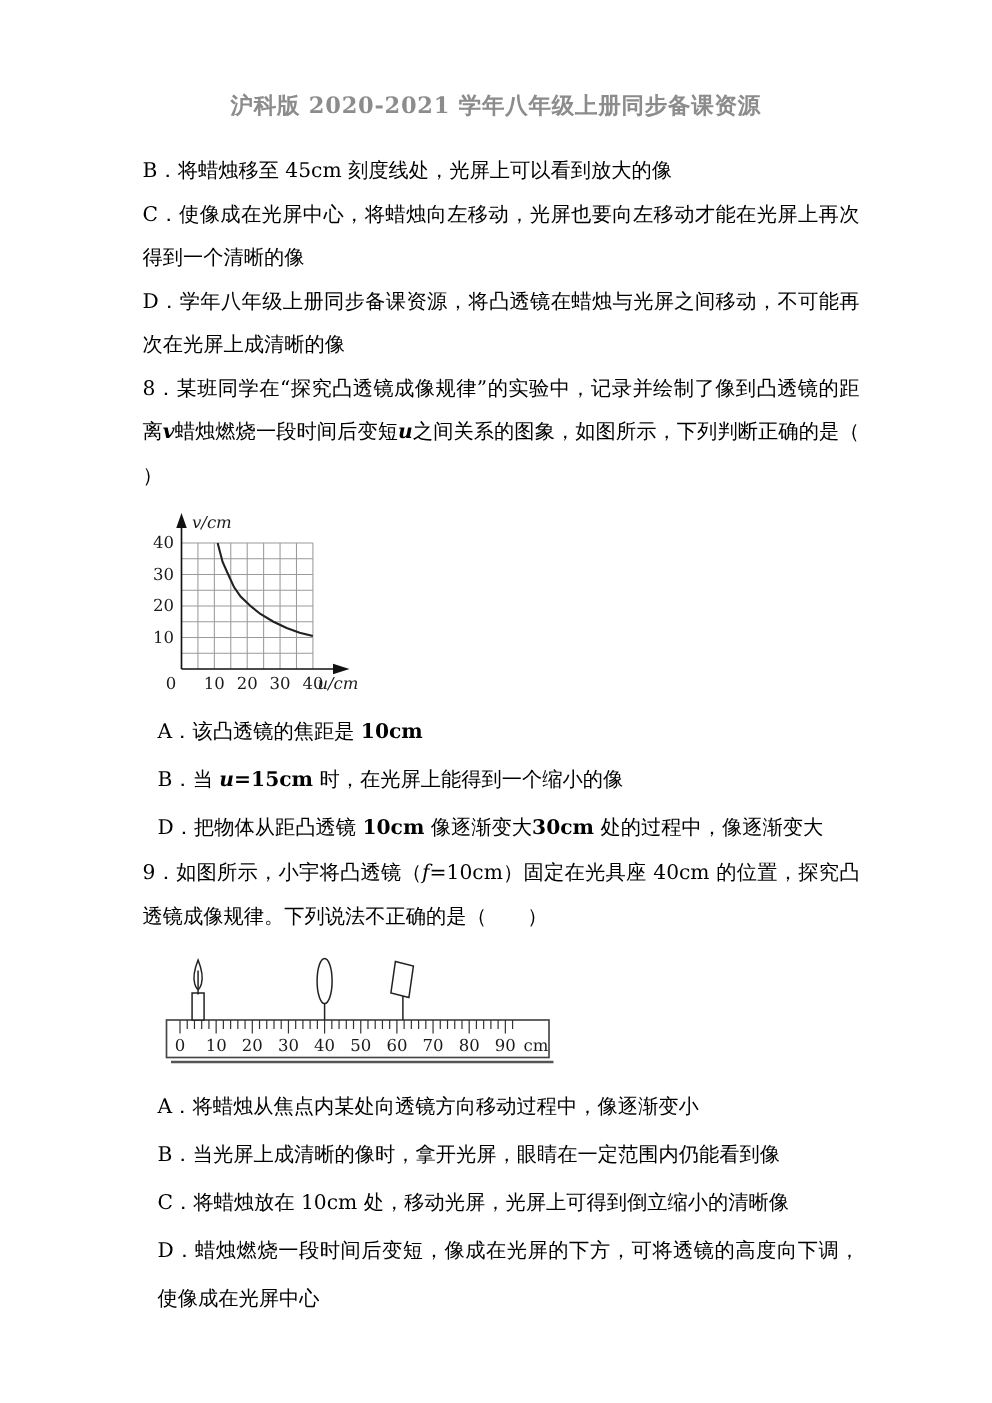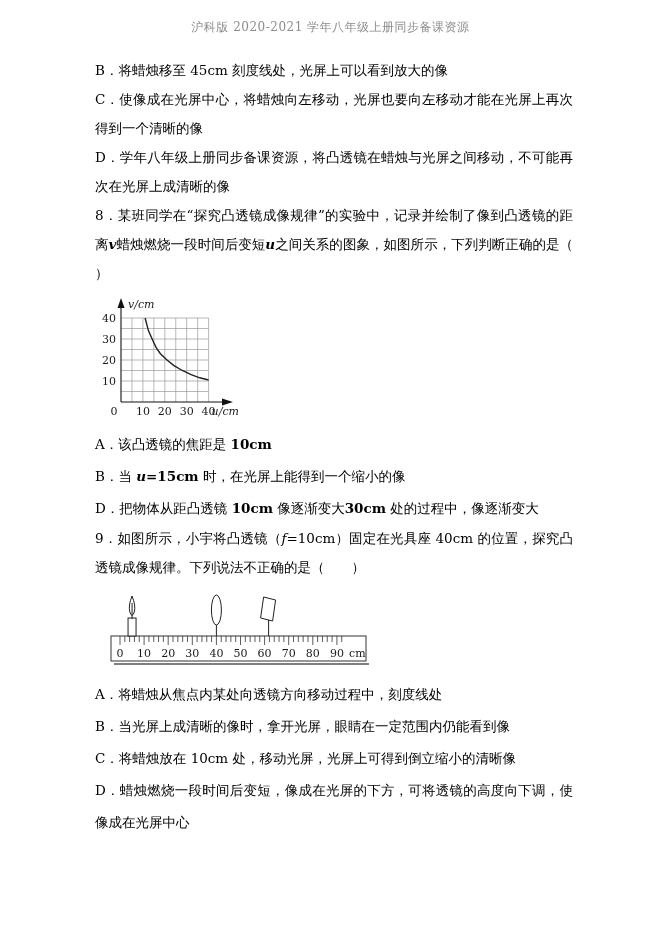--- a/index.html
+++ b/index.html
@@ -16,11 +16,12 @@
     overflow: hidden;
   }
   .doc-header {
-    padding-top: 19px;
+    padding-top: 61px;
     text-align: center;
-    font-size: 12px;
+    font-size: 15px;
     color: #8c8c8c;
     letter-spacing: 0.5px;
+    font-weight: bold;
   }
   .content {
     width: 478px;

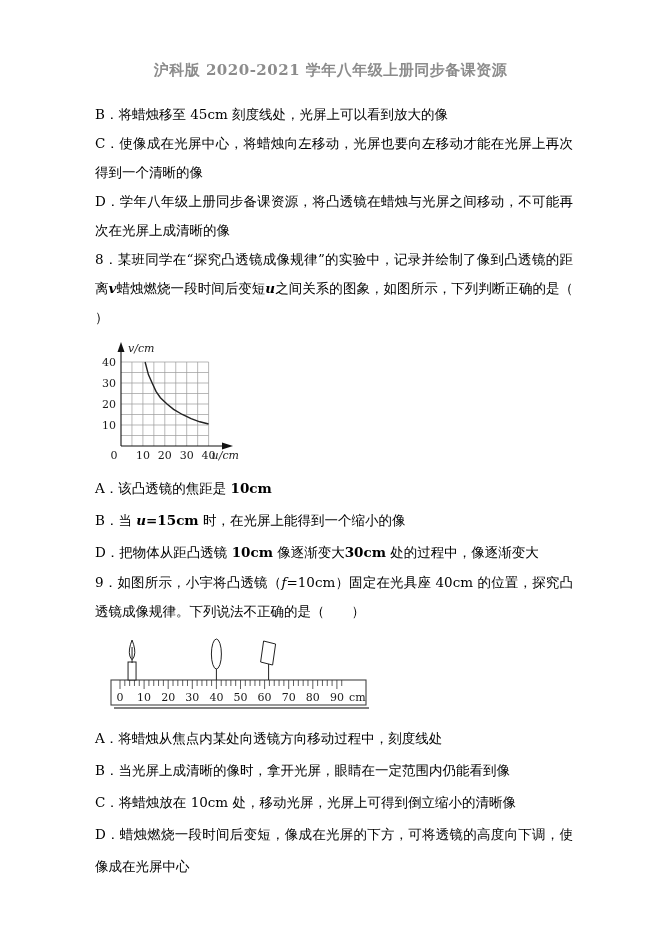--- a/index.html
+++ b/index.html
@@ -35,7 +35,7 @@
     text-align: justify;
     word-break: break-all;
   }
-  p.line.opt32 { line-height: 32px; }
+  p.line.opt32 { line-height: 32px; margin-left: 10px; }
   .seg-b { font-weight: bold; }
   .seg-i { font-style: italic; }
   figure { margin: 0; padding: 0; }

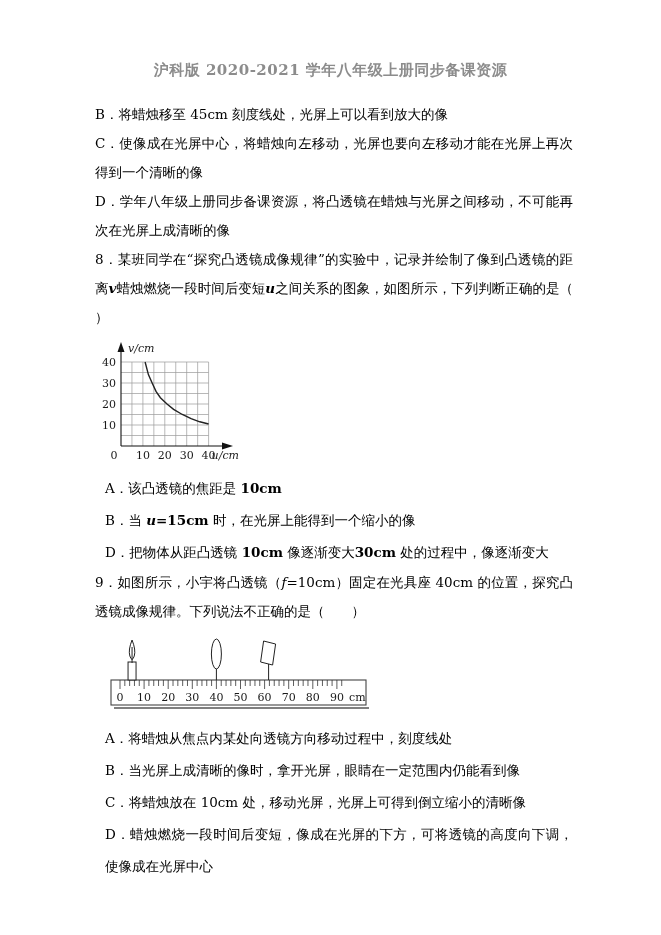--- a/index.html
+++ b/index.html
@@ -190,7 +190,7 @@
       </svg>
   </figure>
 
-  <p class="line opt32"><span>A．</span><span><span>将蜡烛从焦点内某处向透镜方向移动过程中，刻度线处</span></span></p>
+  <p class="line opt32"><span>A．</span><span><span>将蜡烛从焦点内某处向透镜方向移动过程中，像逐渐变小</span></span></p>
   <p class="line opt32"><span>B．</span><span><span>当光屏上成清晰的像时，拿开光屏，眼睛在一定范围内仍能看到像</span></span></p>
   <p class="line opt32"><span>C．</span><span><span>将蜡烛放在 10cm 处，移动光屏，光屏上可得到倒立缩小的清晰像</span></span></p>
   <p class="line opt32"><span>D．</span><span><span>蜡烛燃烧一段时间后变短，像成在光屏的下方，可将透镜的高度向下调，使像成在光屏中心</span></span></p>

